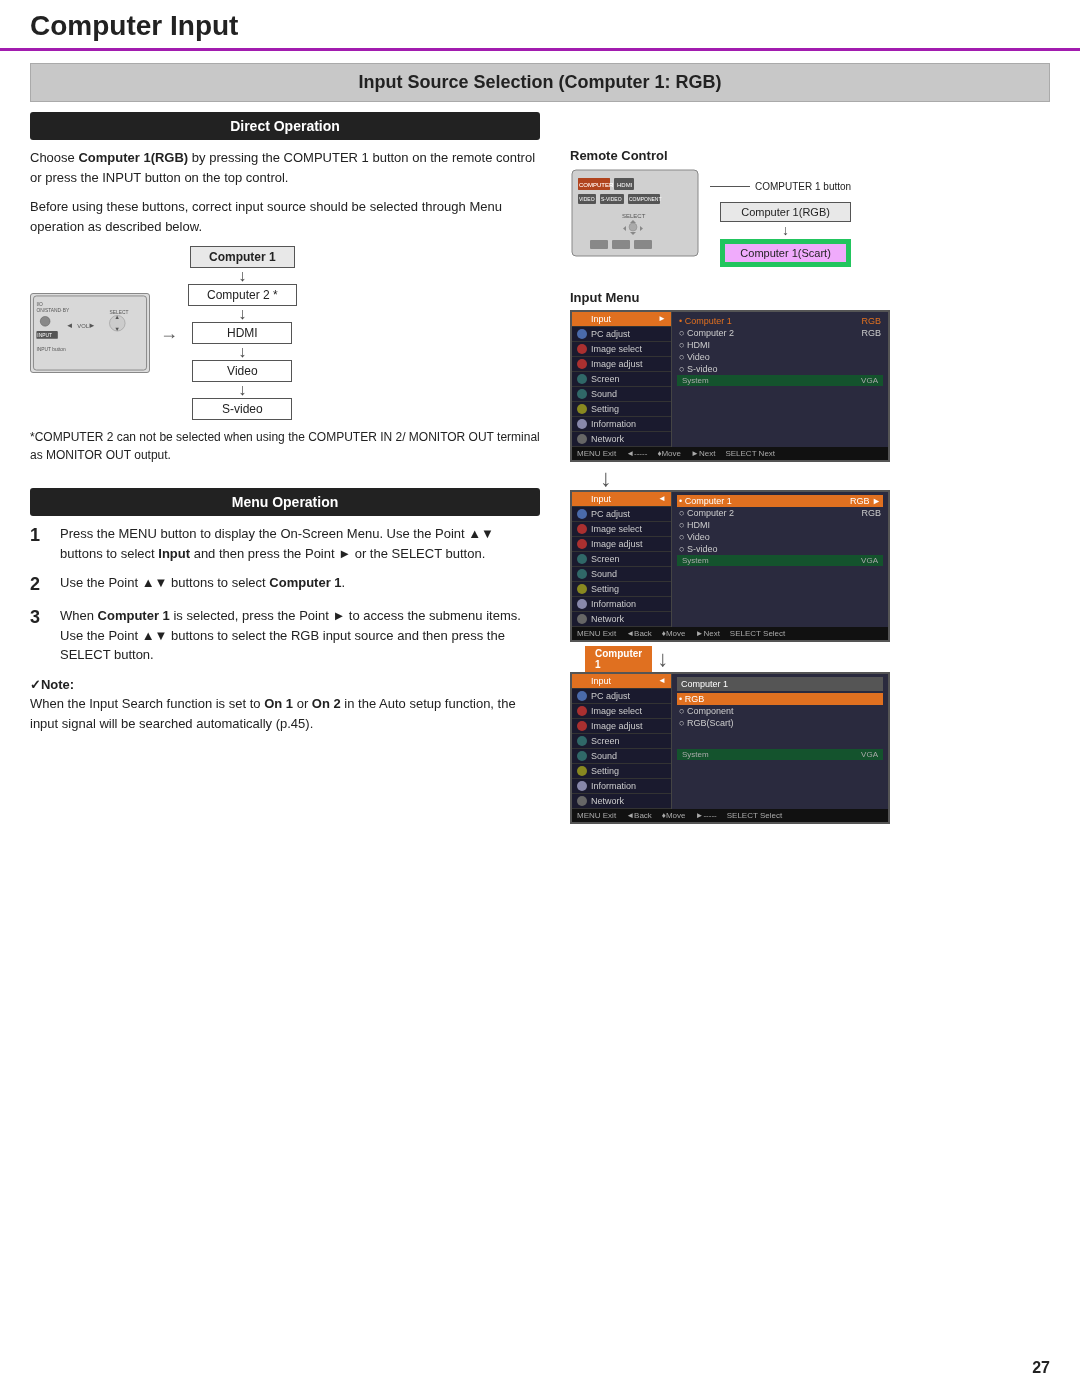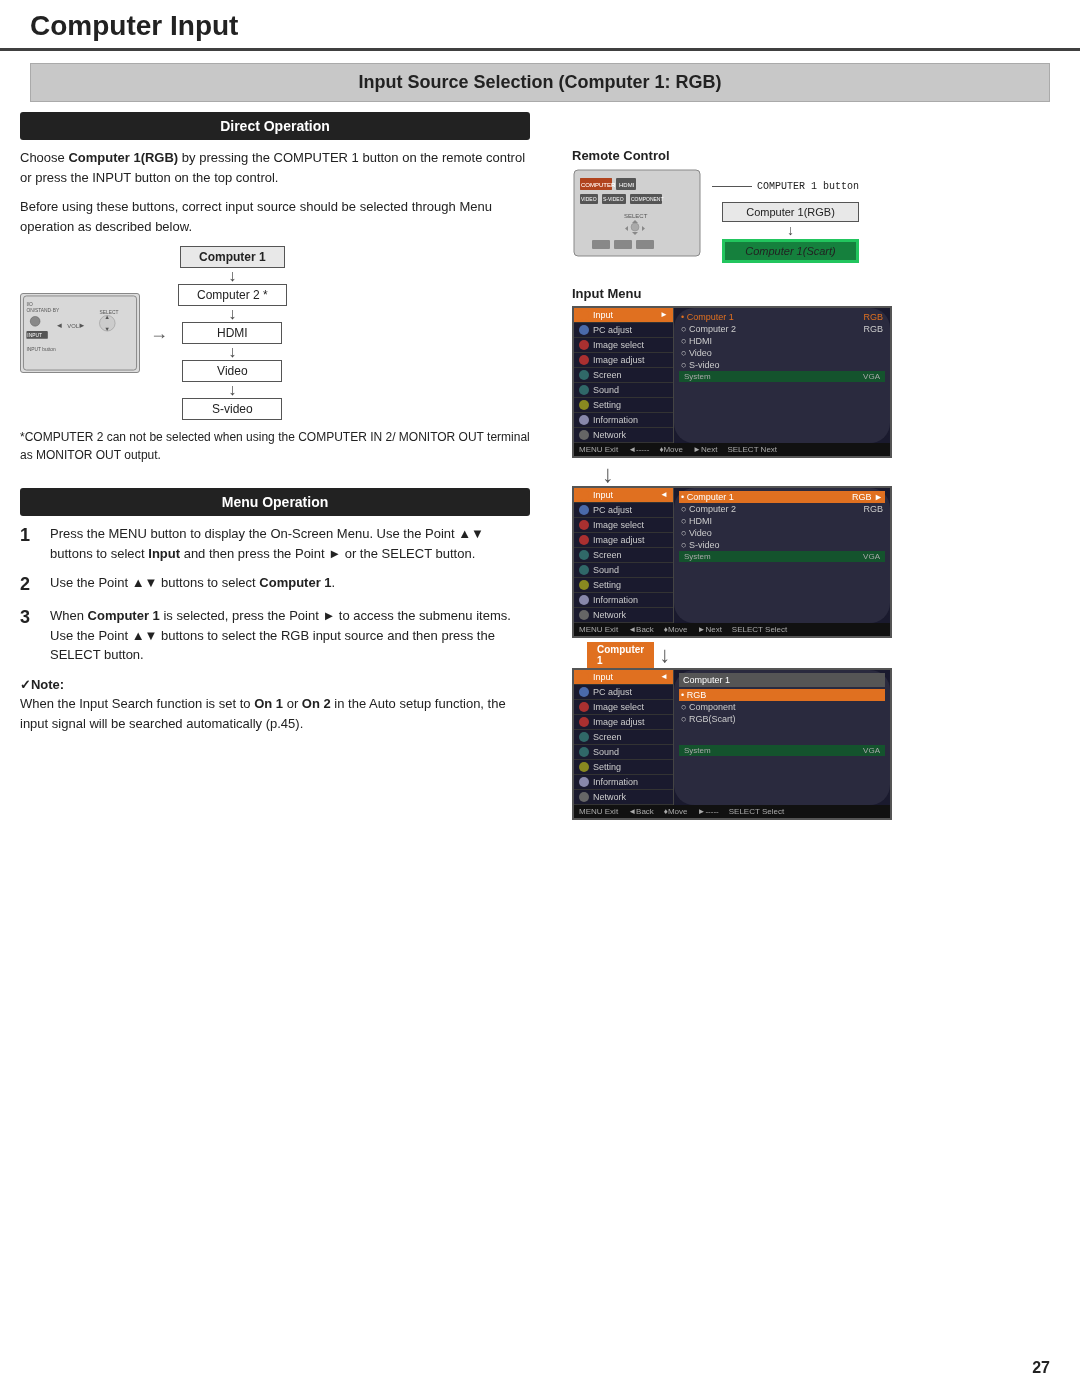--- a/index.html
+++ b/index.html
@@ -15,7 +15,7 @@
 
     
     .page-header {
-      border-bottom: 3px solid #404040;
+      border-bottom: 3px solid #a21caf;
       padding: 10px 30px 6px 30px;
       margin-bottom: 4px;
     }

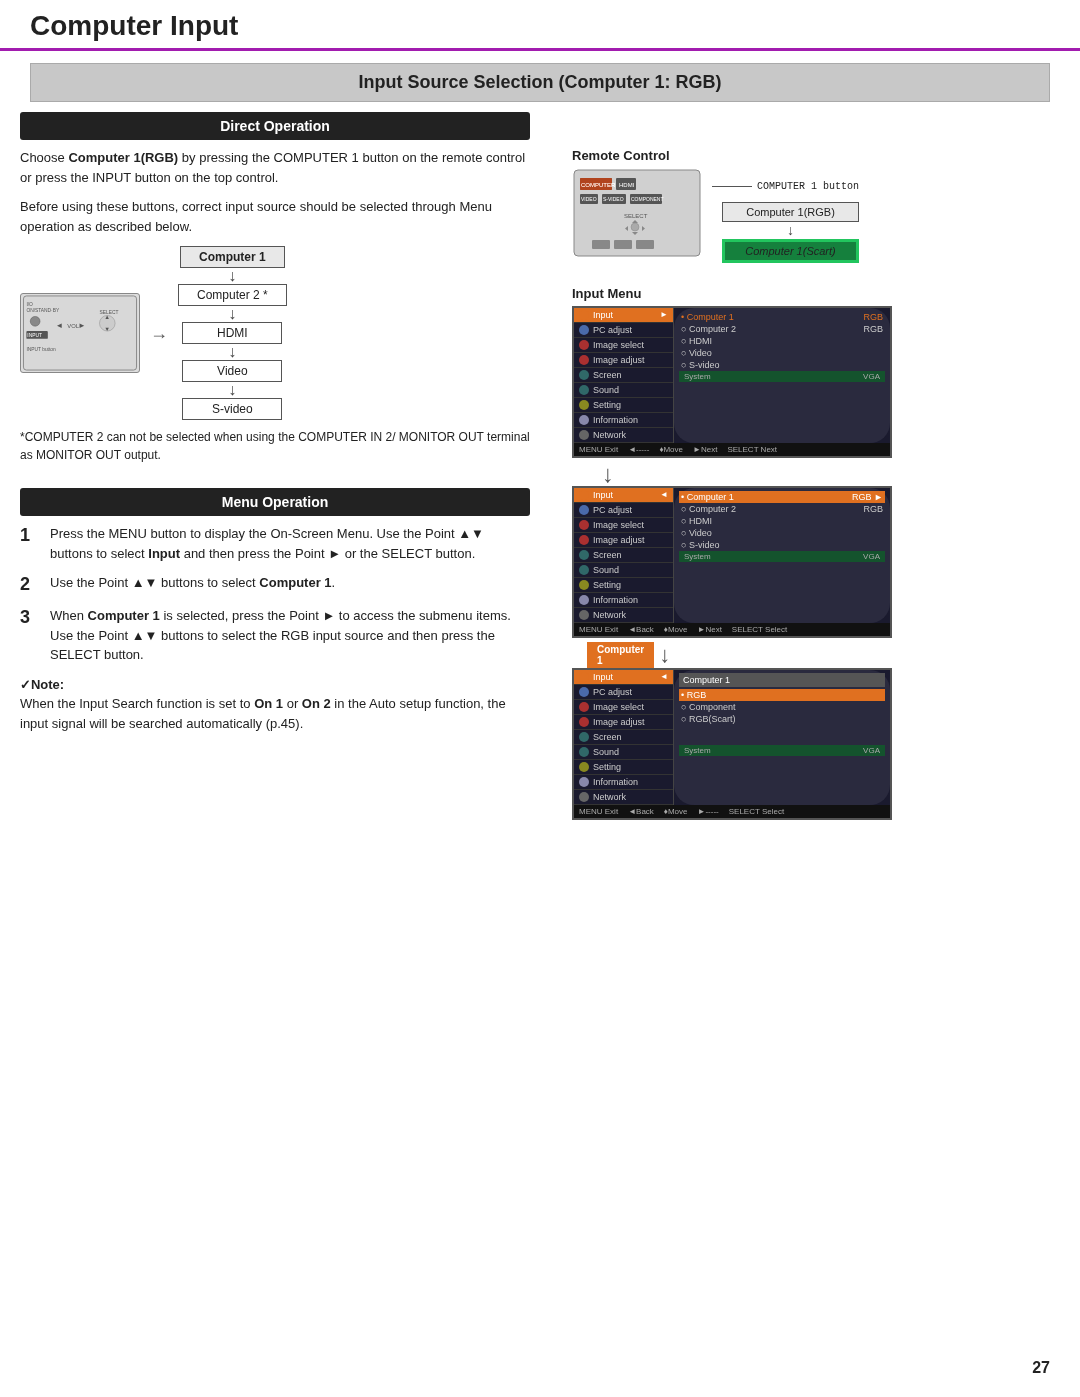--- a/index.html
+++ b/index.html
@@ -42,8 +42,8 @@
     
     .main-content {
       display: flex;
-      gap: 12px;
-      padding: 0 20px;
+      gap: 0;
+      padding: 0 30px;
       margin-top: 10px;
     }
 

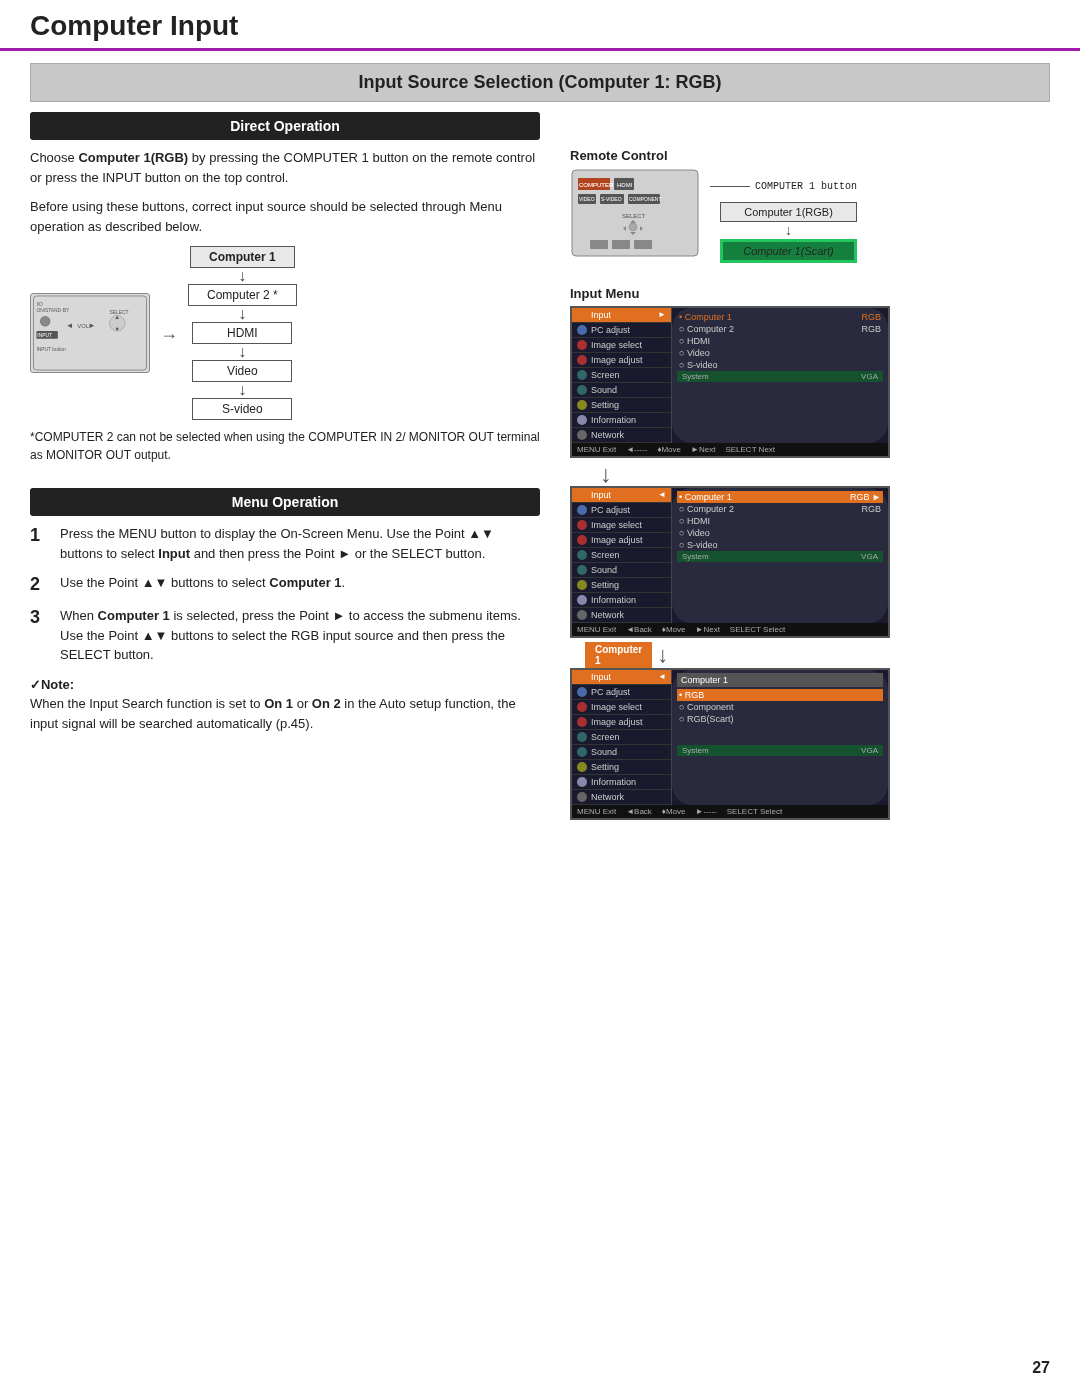--- a/index.html
+++ b/index.html
@@ -437,7 +437,7 @@
           <div style="display:flex; flex-direction:column; justify-content:flex-start; padding-top:5px;">
             <div style="display:flex; align-items:center; gap:5px; margin-top:8px;">
               <div style="width:40px; border-top:1px solid #555;"></div>
-              <span style="font-size:10px; white-space:nowrap;font-family:Liberation Mono, monospace;">COMPUTER 1 button</span>
+              <span style="font-size:10px; white-space:nowrap;">COMPUTER 1 button</span>
             </div>
             <div style="margin-top:10px; margin-left:10px;">
               <div style="border:1px solid #555; padding:3px 12px; font-size:11px; background:#e8e8e8; text-align:center; min-width:130px;">Computer 1(RGB)</div>

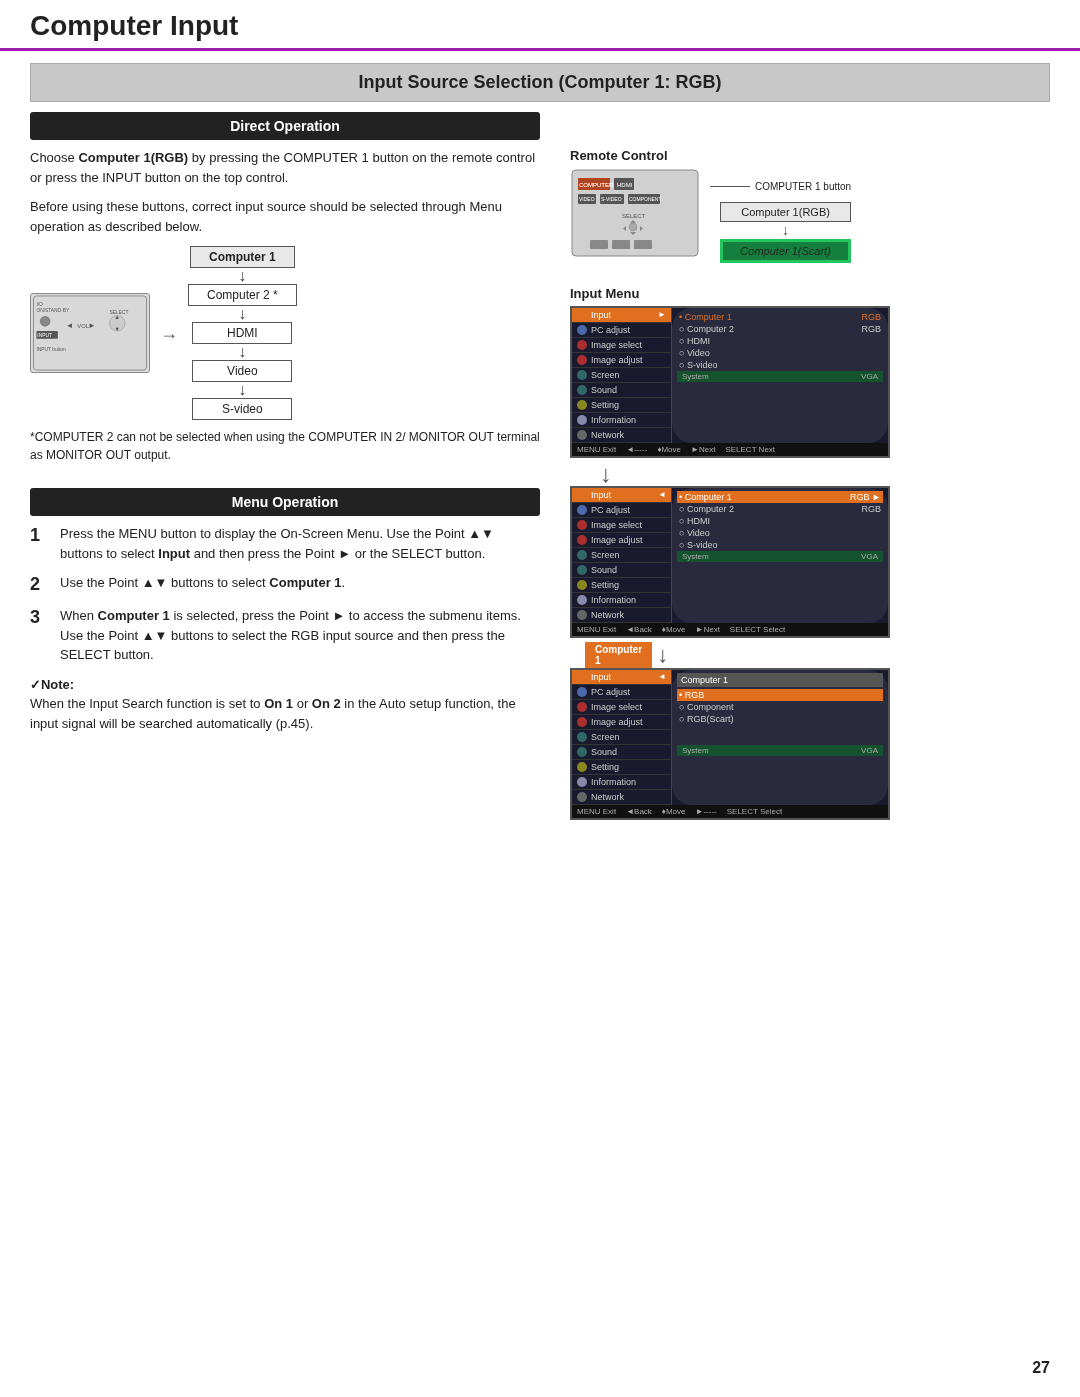--- a/index.html
+++ b/index.html
@@ -442,7 +442,7 @@
             <div style="margin-top:10px; margin-left:10px;">
               <div style="border:1px solid #555; padding:3px 12px; font-size:11px; background:#e8e8e8; text-align:center; min-width:130px;">Computer 1(RGB)</div>
               <div style="text-align:center; font-size:14px; color:#444; line-height:1.2;">↓</div>
-              <div style="border:3px solid #22c55e; padding:3px 12px; font-size:11px; background:#15803d; text-align:center; min-width:130px;font-style:italic;">Computer 1(Scart)</div>
+              <div style="border:5px solid #22c55e; padding:3px 12px; font-size:11px; background:#f0abfc; text-align:center; min-width:130px;">Computer 1(Scart)</div>
             </div>
           </div>
         </div>

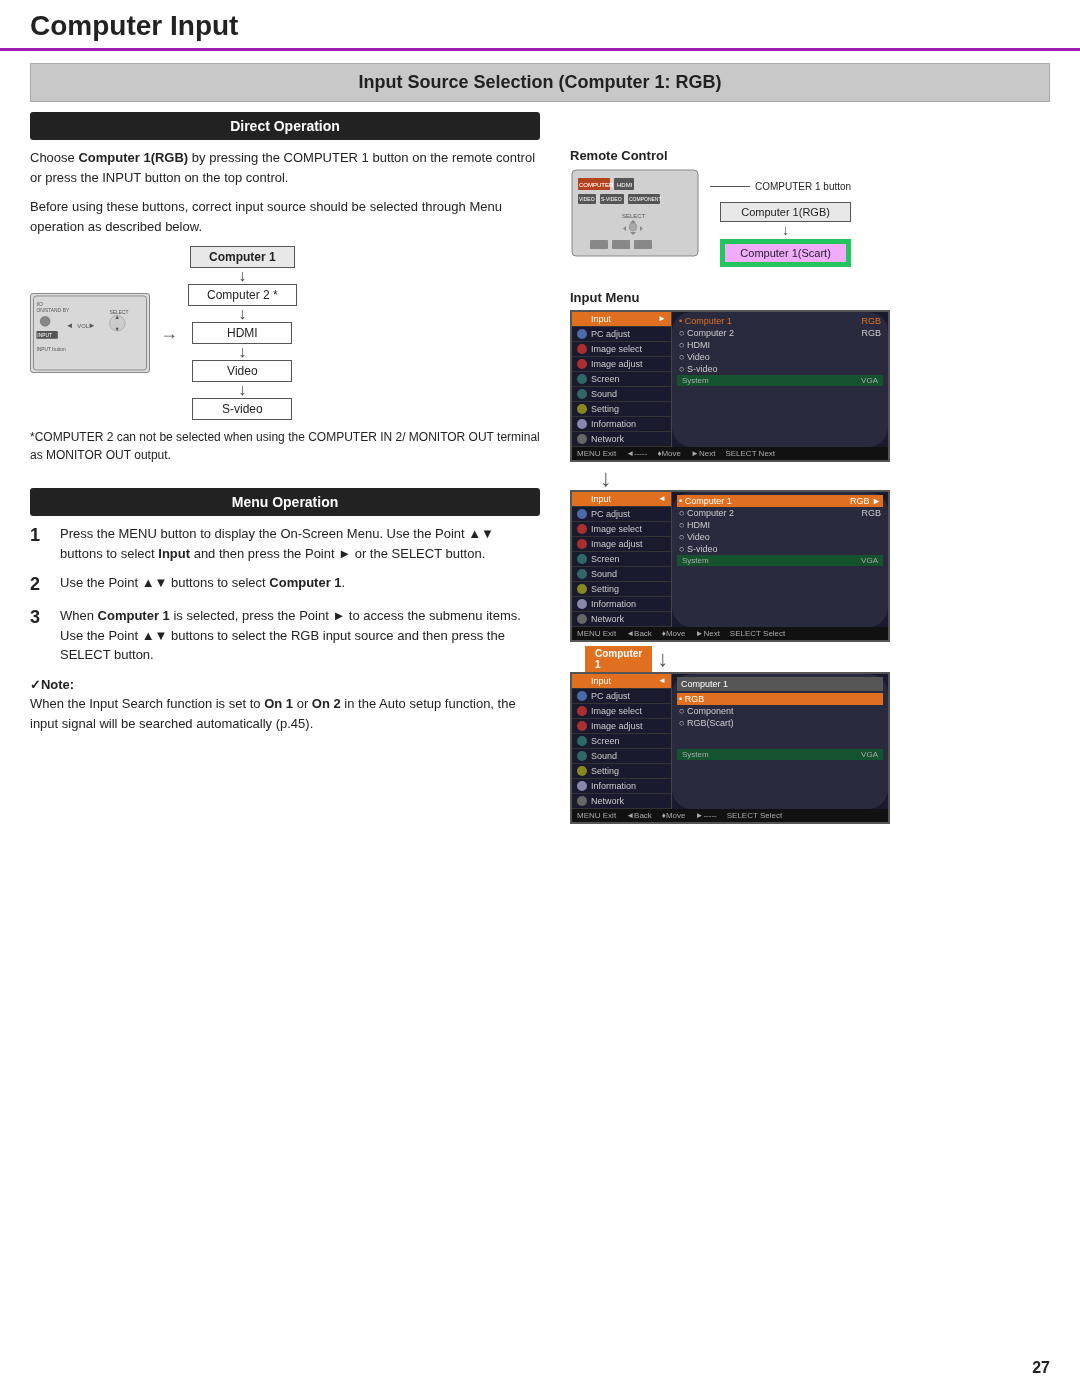--- a/index.html
+++ b/index.html
@@ -226,7 +226,6 @@
       flex: 1;
       padding: 3px 5px;
       background: #2a2a3e;
-      border-radius: 20px;
     }
     .menu-right-item {
       padding: 1px 2px;

